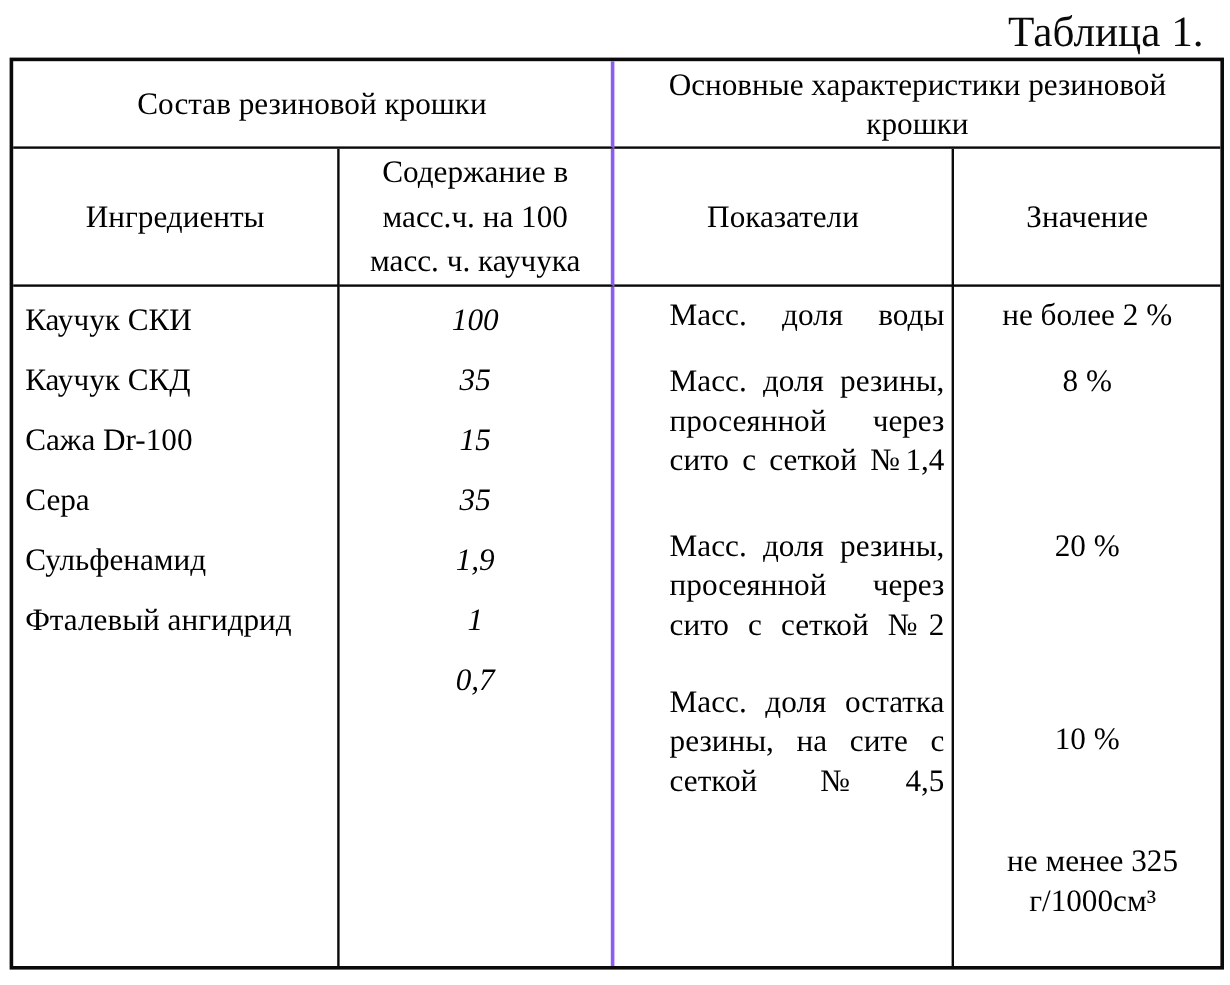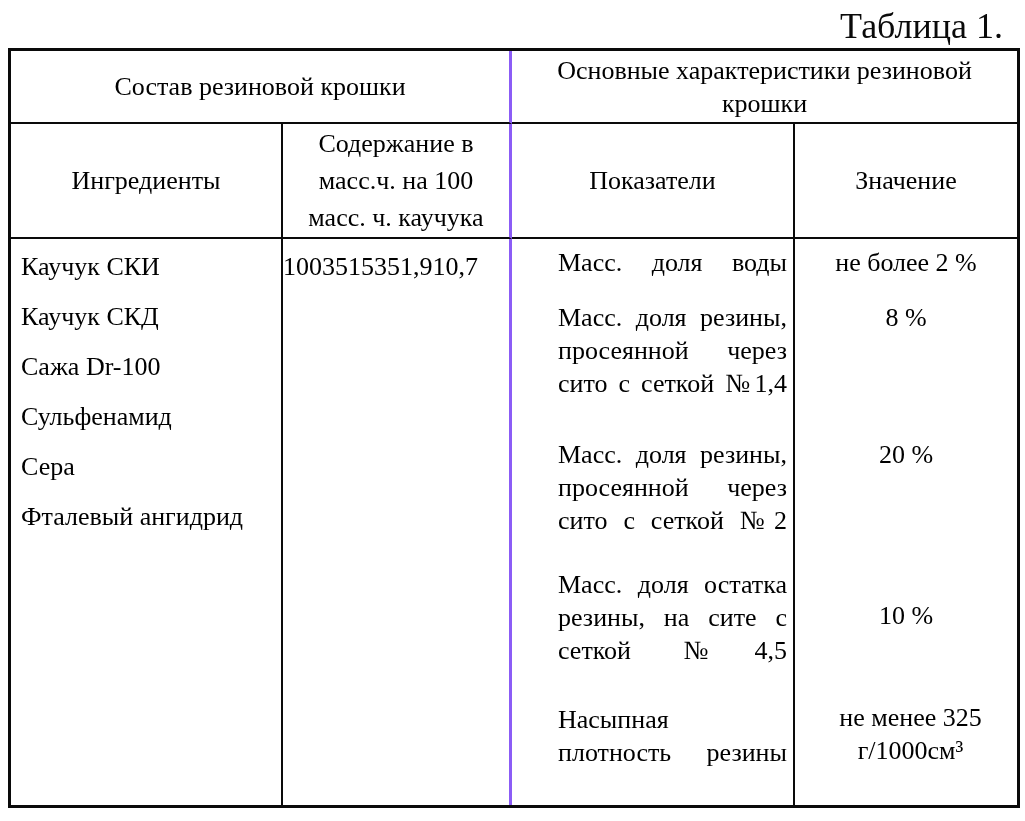--- a/index.html
+++ b/index.html
@@ -60,7 +60,7 @@
     align-items: center;
     padding-left: 10px;
   }
-  .amt-col { display: flex; padding-top: 2px; }
+  .amt-col { display: flex; flex-direction: column; padding-top: 2px; font-style: italic; }
   .amt-row {
     height: 50px;
     display: flex;

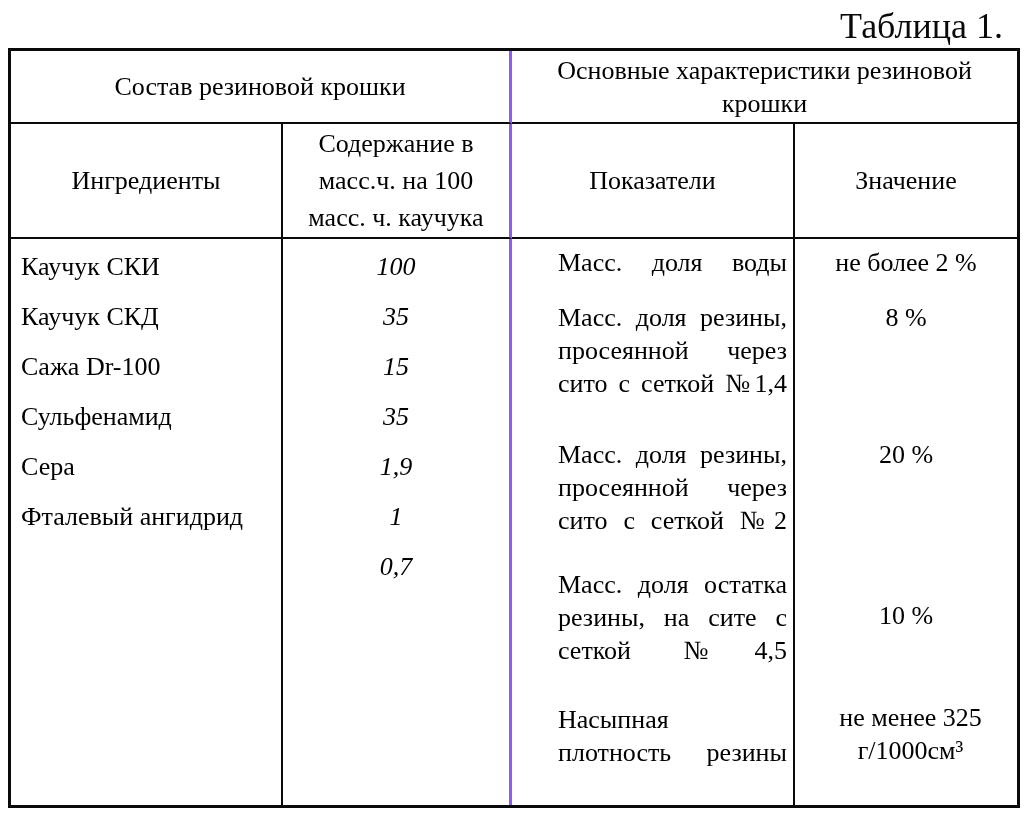--- a/index.html
+++ b/index.html
@@ -110,8 +110,8 @@
       <div class="ing-row">Каучук СКИ</div>
       <div class="ing-row">Каучук СКД</div>
       <div class="ing-row">Сажа Dr-100</div>
+      <div class="ing-row">Сера</div>
       <div class="ing-row">Сульфенамид</div>
-      <div class="ing-row">Сера</div>
       <div class="ing-row">Фталевый ангидрид</div>
     </div>
 

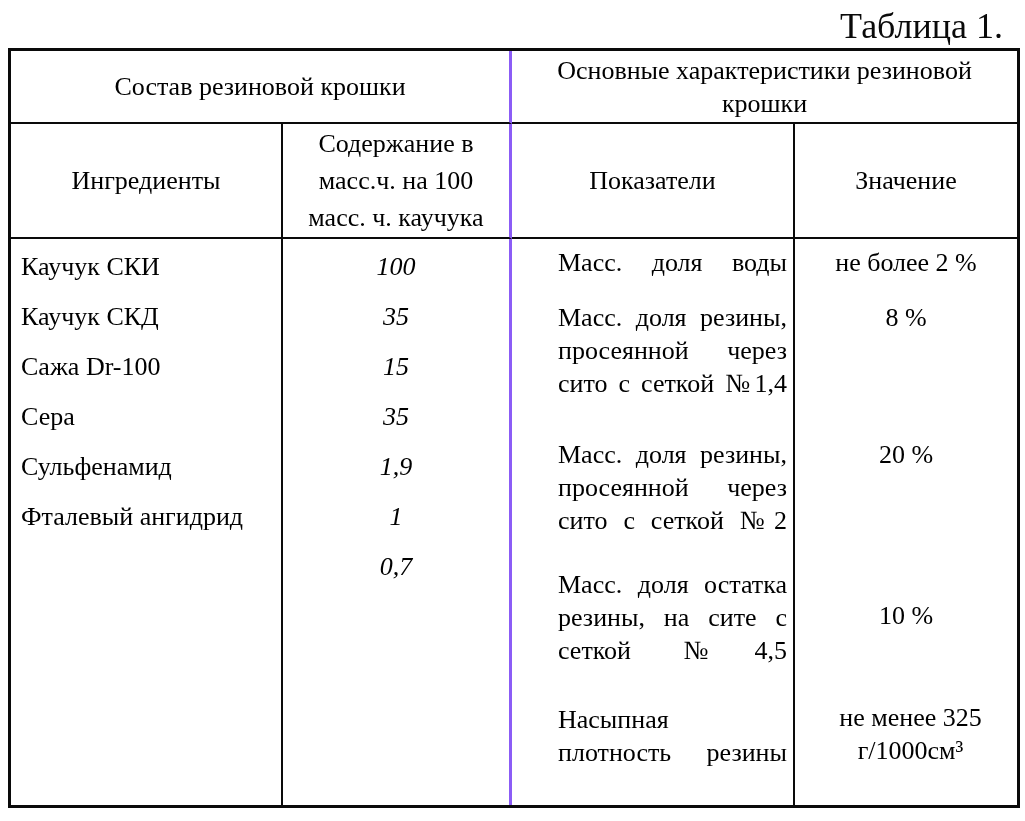--- a/index.html
+++ b/index.html
@@ -130,7 +130,6 @@
       <div class="char-row r2">Масс. доля резины, просеянной через сито с сеткой №1,4</div>
       <div class="char-row r3">Масс. доля резины, просеянной через сито с сеткой №2</div>
       <div class="char-row r4">Масс. доля остатка резины, на сите с сеткой №4,5</div>
-      <div class="char-row r5">Насыпная плотность резины</div>
     </div>
 
     <div class="cell val-col">

